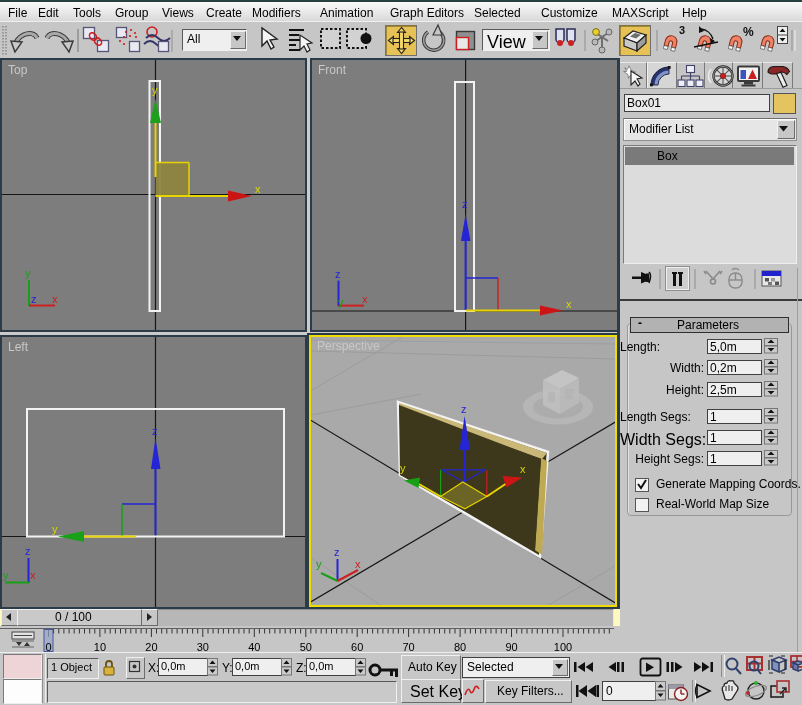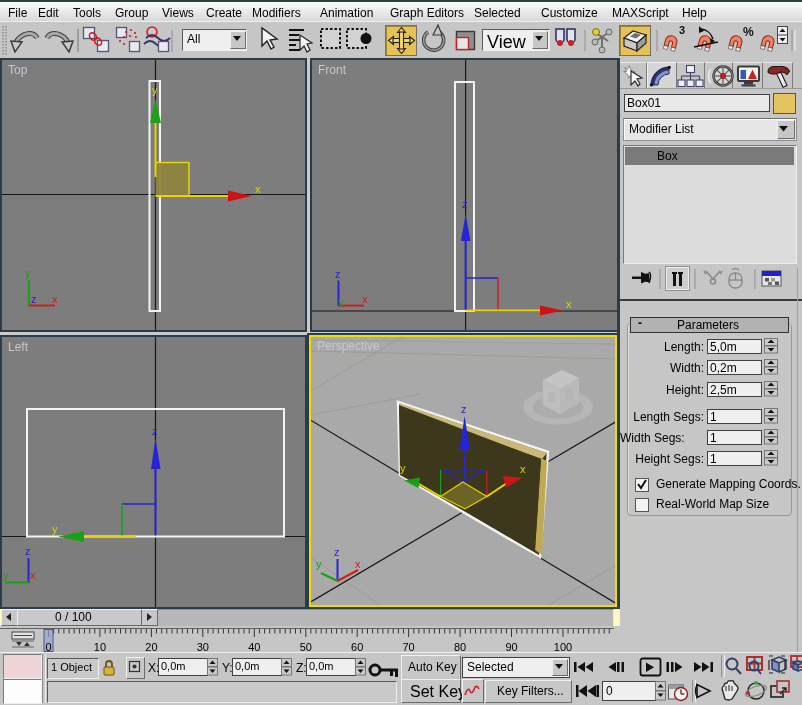--- a/index.html
+++ b/index.html
@@ -438,7 +438,7 @@
 <span class="txt" style="left:18px;top:258px;font-size:12px;font-weight:bold">-</span>
 <span class="txt" style="left:57px;top:260px;font-size:12px">Parameters</span>
 
-<div class="txt" style="left:0;top:282px;width:84px;text-align:right;font-size:12px">Length:</div>
+<div class="txt" style="left:0;top:282px;width:84px;font-size:12px">Length:</div>
 <div class="fld" style="left:87px;top:281px;width:53px;height:13px"></div>
 <span class="txt" style="left:90px;top:282px;font-size:12px">5,0m</span>
 <div class="txt" style="left:0;top:303px;width:84px;text-align:right;font-size:12px">Width:</div>

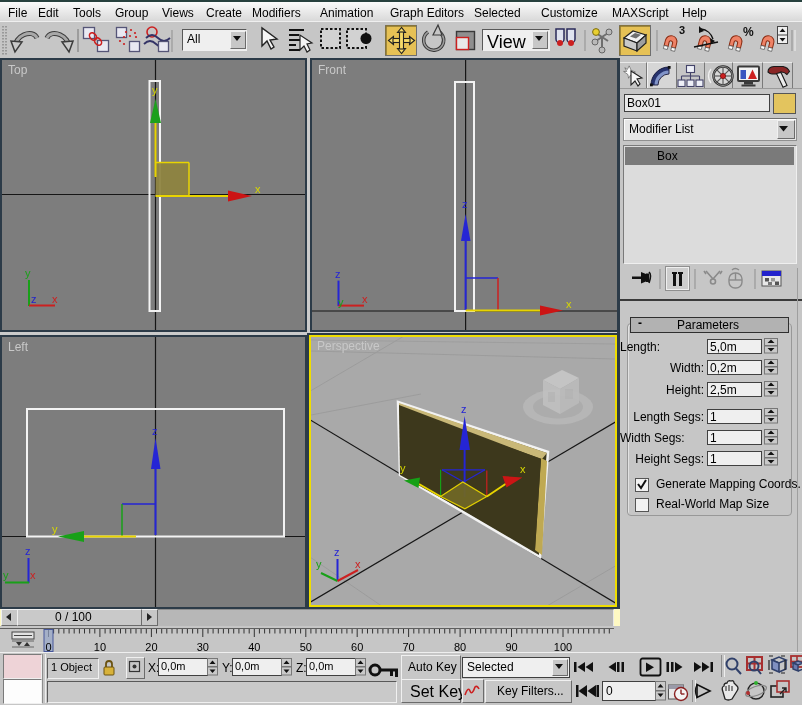--- a/index.html
+++ b/index.html
@@ -447,7 +447,7 @@
 <div class="txt" style="left:0;top:325px;width:84px;text-align:right;font-size:12px">Height:</div>
 <div class="fld" style="left:87px;top:324px;width:53px;height:13px"></div>
 <span class="txt" style="left:90px;top:325px;font-size:12px">2,5m</span>
-<div class="txt" style="left:0;top:352px;width:84px;text-align:right;font-size:12px">Length Segs:</div>
+<div class="txt" style="left:0;top:352px;width:84px;font-size:12px">Length Segs:</div>
 <div class="fld" style="left:87px;top:351px;width:53px;height:13px"></div>
 <span class="txt" style="left:90px;top:352px;font-size:12px">1</span>
 <div class="txt" style="left:0;top:373px;width:84px;text-align:left;font-size:12px">Width Segs:</div>

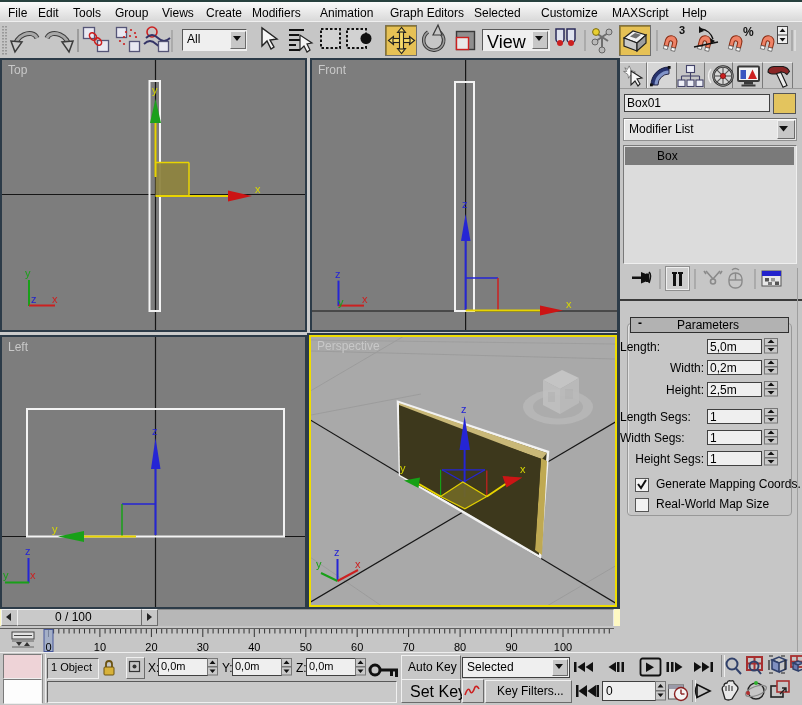--- a/index.html
+++ b/index.html
@@ -450,7 +450,7 @@
 <div class="txt" style="left:0;top:352px;width:84px;font-size:12px">Length Segs:</div>
 <div class="fld" style="left:87px;top:351px;width:53px;height:13px"></div>
 <span class="txt" style="left:90px;top:352px;font-size:12px">1</span>
-<div class="txt" style="left:0;top:373px;width:84px;text-align:left;font-size:12px">Width Segs:</div>
+<div class="txt" style="left:0;top:373px;width:84px;text-align:left;font-size:16px">Width Segs:</div>
 <div class="fld" style="left:87px;top:372px;width:53px;height:13px"></div>
 <span class="txt" style="left:90px;top:373px;font-size:12px">1</span>
 <div class="txt" style="left:0;top:394px;width:84px;text-align:right;font-size:12px">Height Segs:</div>

